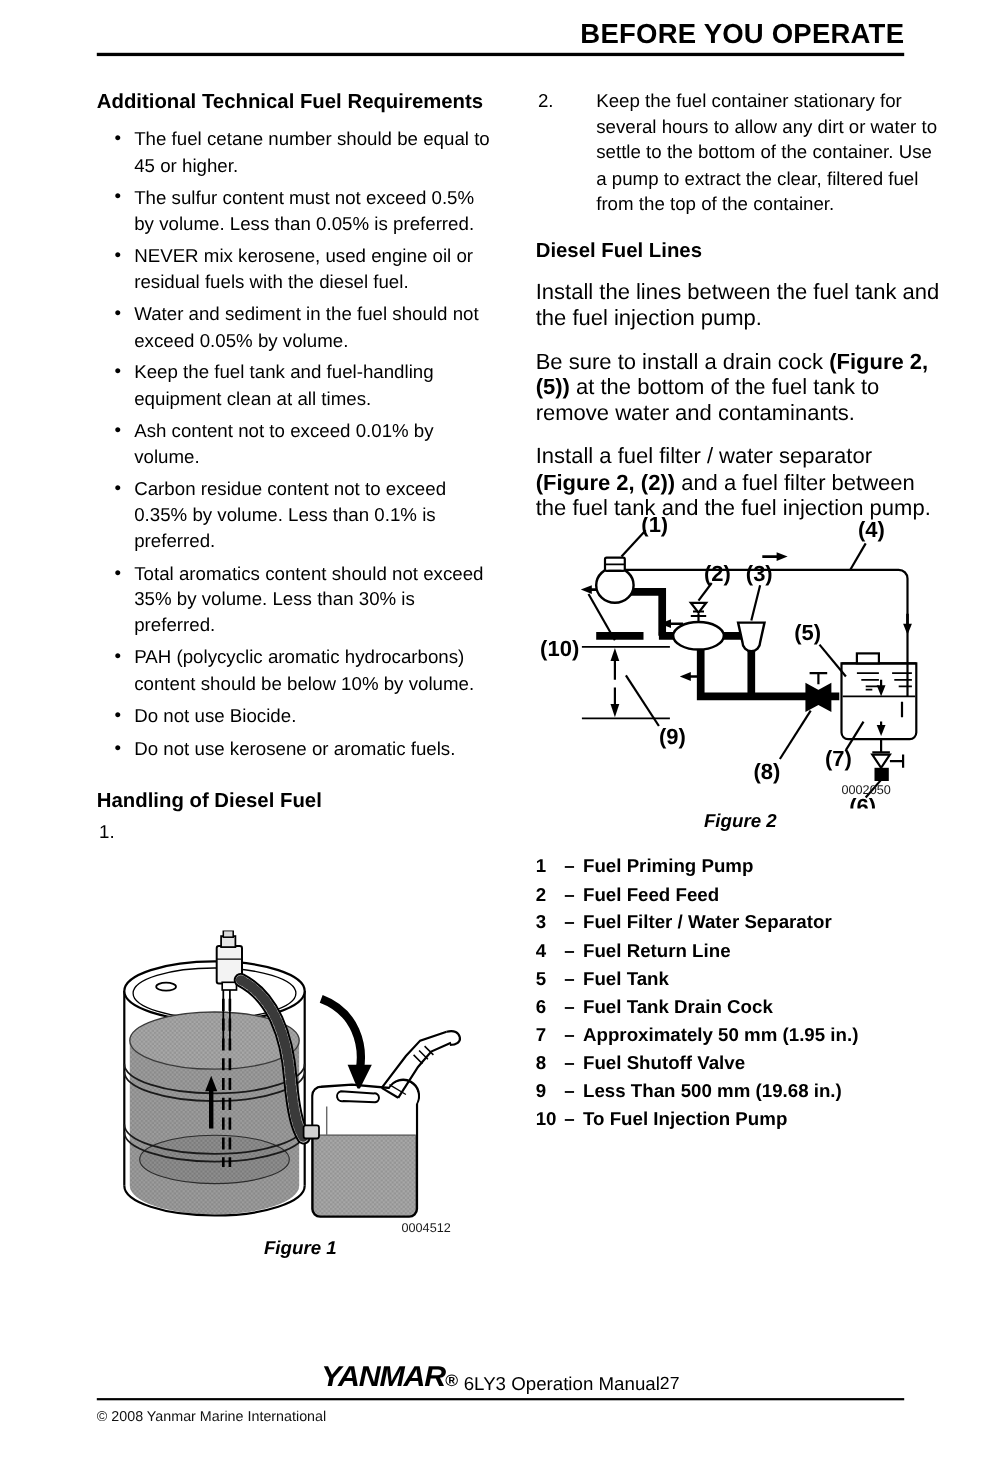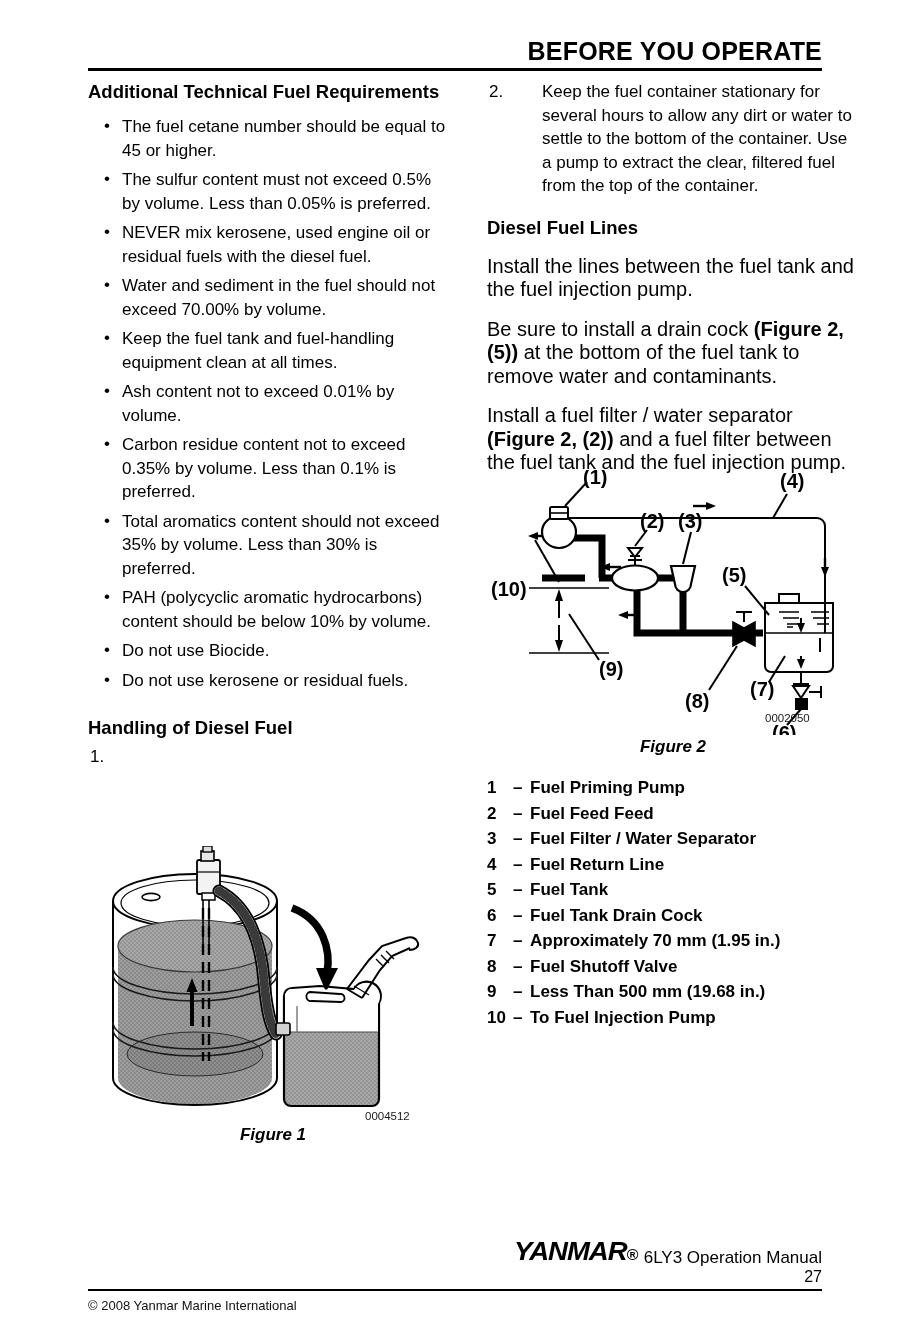--- a/index.html
+++ b/index.html
@@ -17,7 +17,7 @@
 
   
   .header {
-    position: absolute; left: 88px; top: 36px; width: 734px;
+    position: absolute; left: 88px; top: 16px; width: 734px;
   }
   .header-title {
     text-align: right;

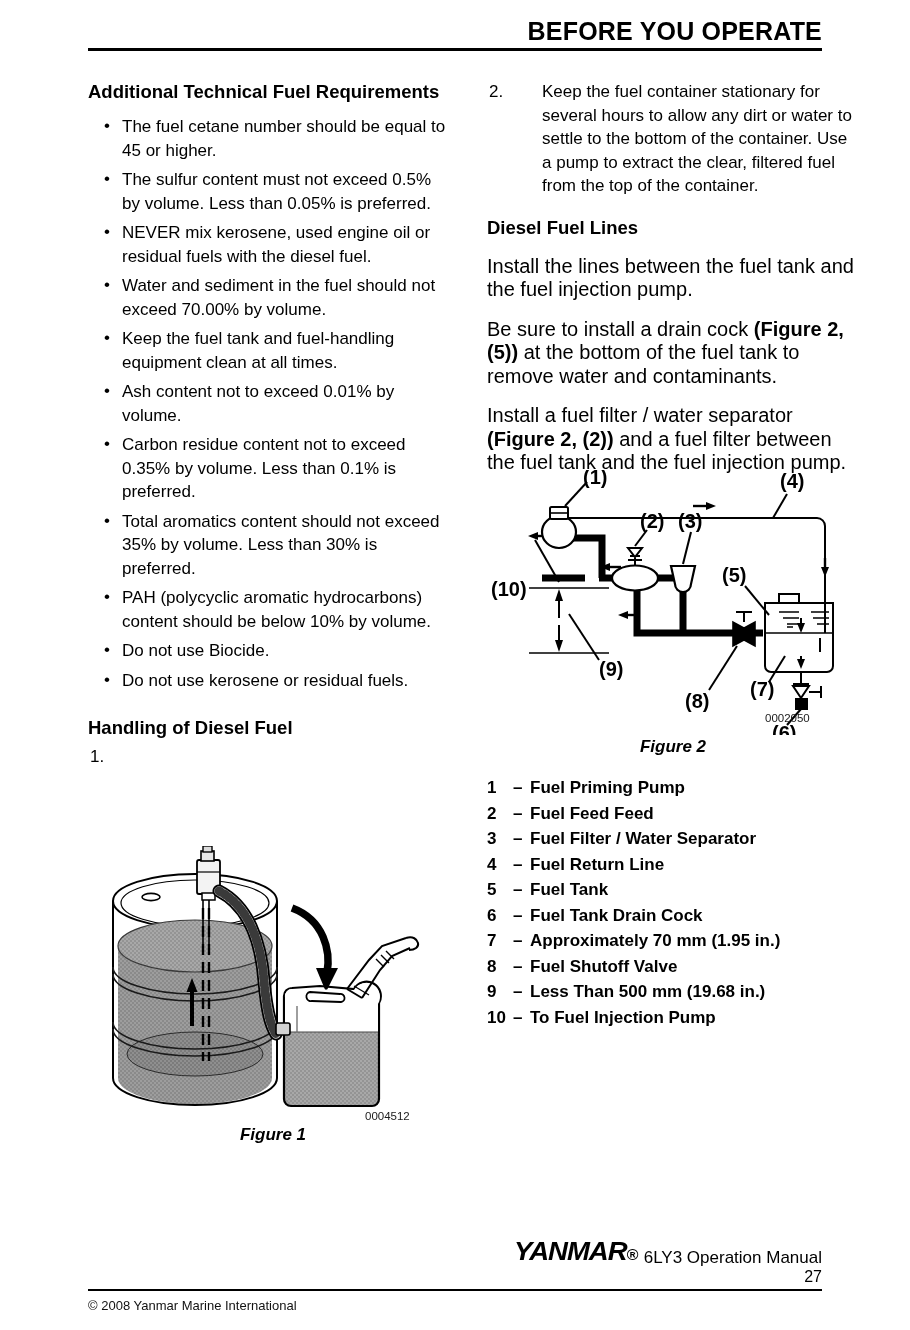--- a/index.html
+++ b/index.html
@@ -165,7 +165,7 @@
       <li>The fuel cetane number should be equal to 45 or higher.</li>
       <li>The sulfur content must not exceed 0.5% by volume. Less than 0.05% is preferred.</li>
       <li>NEVER mix kerosene, used engine oil or residual fuels with the diesel fuel.</li>
-      <li>Water and sediment in the fuel should not exceed 70.00% by volume.</li>
+      <li>Water and sediment in the fuel should not exceed 0.05% by volume.</li>
       <li>Keep the fuel tank and fuel-handling equipment clean at all times.</li>
       <li>Ash content not to exceed 0.01% by volume.</li>
       <li>Carbon residue content not to exceed 0.35% by volume. Less than 0.1% is preferred.</li>

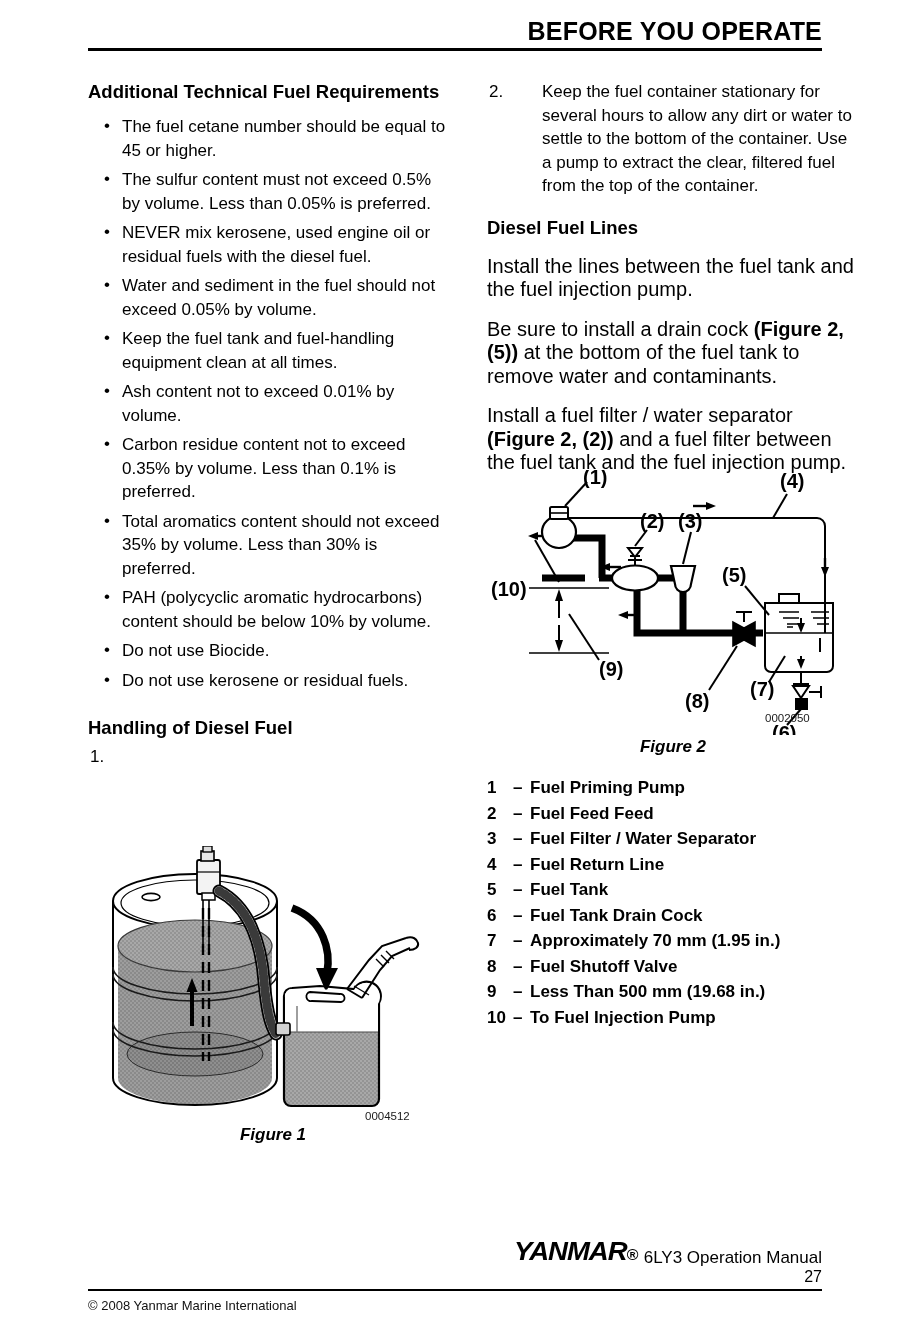--- a/index.html
+++ b/index.html
@@ -172,7 +172,7 @@
       <li>Total aromatics content should not exceed 35% by volume. Less than 30% is preferred.</li>
       <li>PAH (polycyclic aromatic hydrocarbons) content should be below 10% by volume.</li>
       <li>Do not use Biocide.</li>
-      <li>Do not use kerosene or residual fuels.</li>
+      <li>Do not use kerosene or aromatic fuels.</li>
     </ul>
 
     <div class="spacer-12"></div>

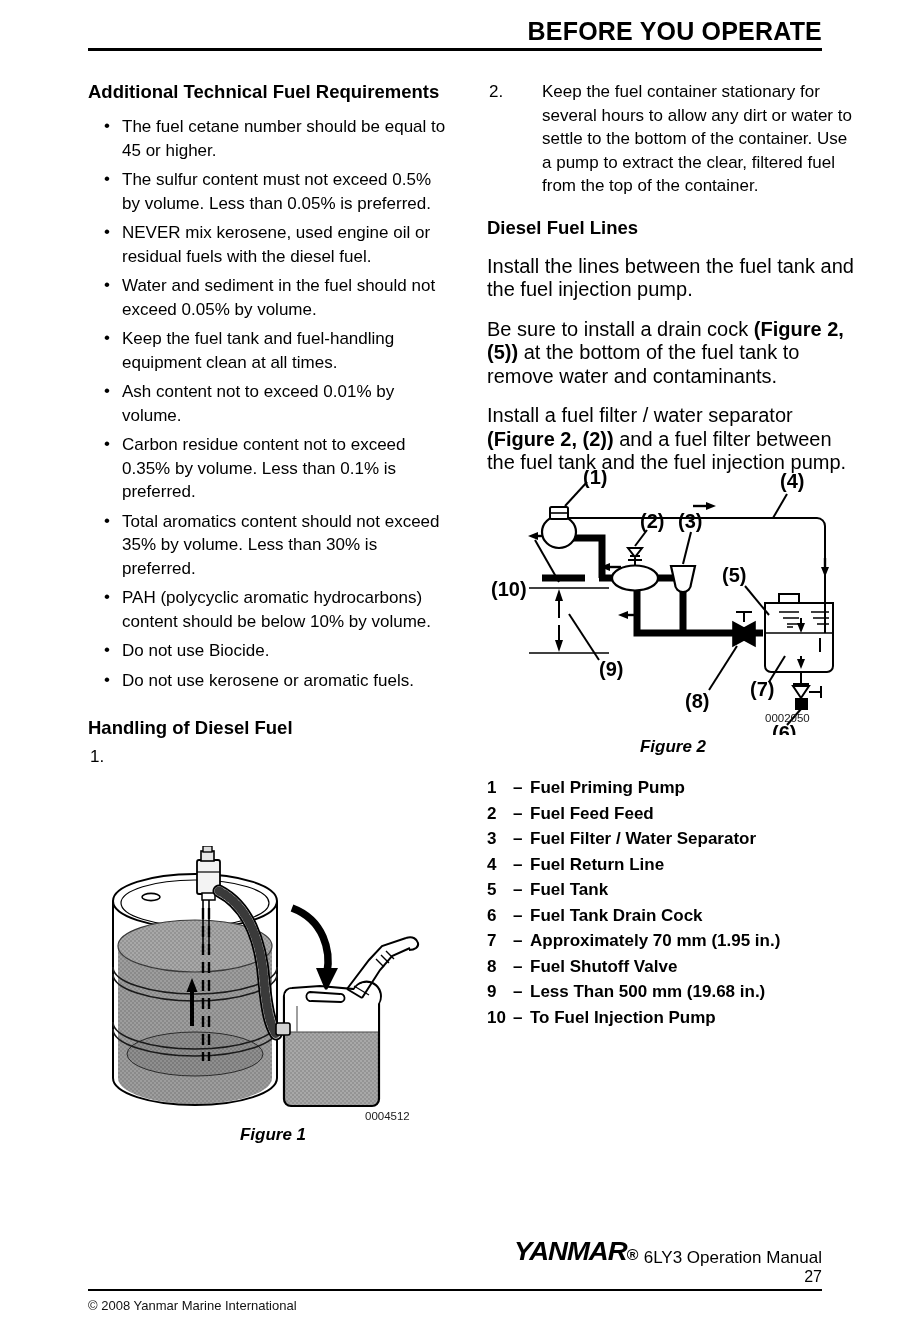--- a/index.html
+++ b/index.html
@@ -447,7 +447,7 @@
       <li>
         <span class="lg-num">7</span>
         <span class="lg-dash">–</span>
-        <span class="lg-label">Approximately 70 mm (1.95 in.)</span>
+        <span class="lg-label">Approximately 50 mm (1.95 in.)</span>
       </li>
       <li>
         <span class="lg-num">8</span>

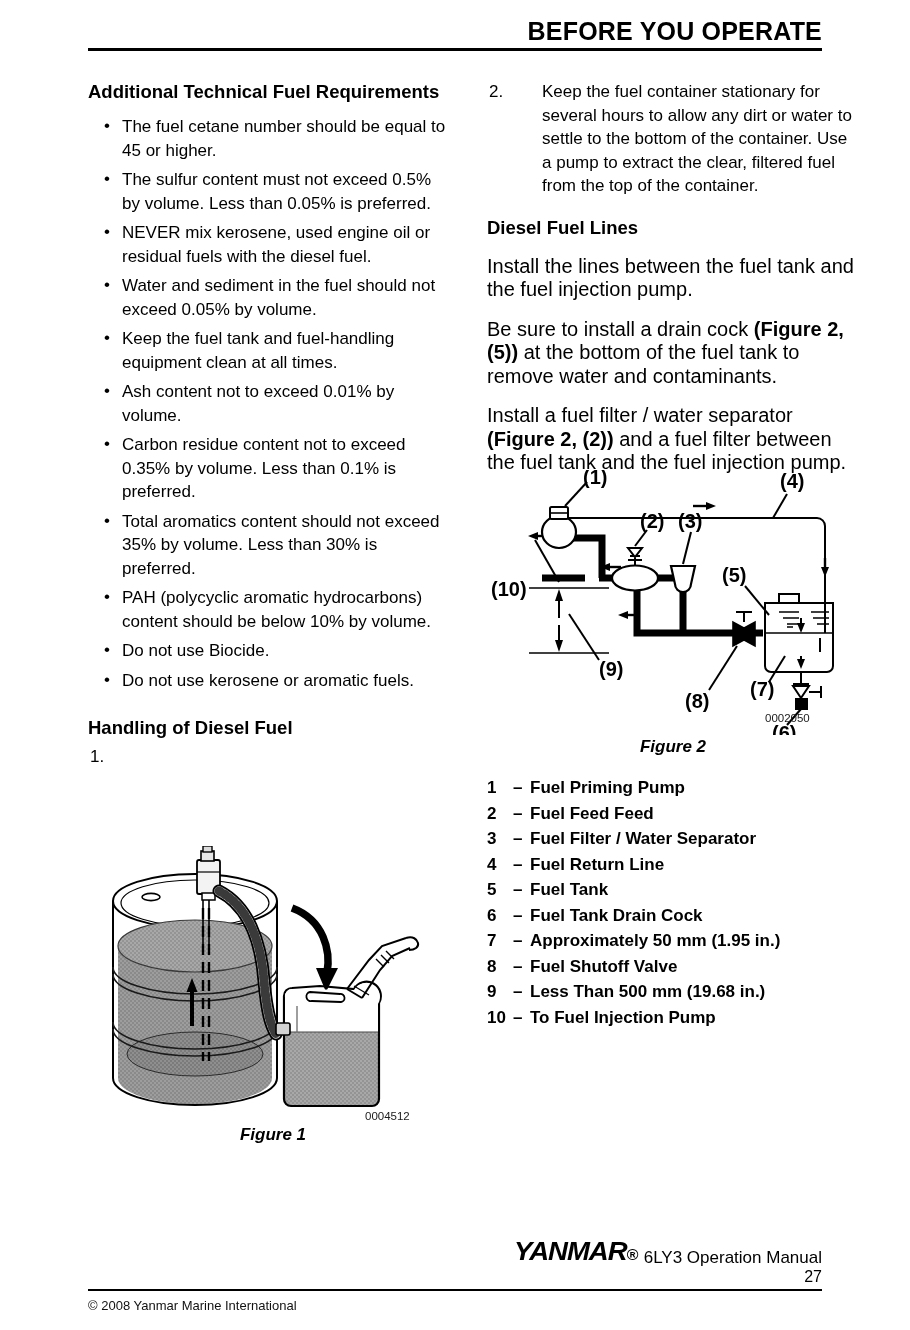--- a/index.html
+++ b/index.html
@@ -118,7 +118,6 @@
   .footer-row {
     display: flex; align-items: flex-end; justify-content: center;
     padding-bottom: 2px;
-    flex-direction: column;
   }
   .footer-left { display: flex; align-items: flex-end; gap: 13px; }
   .brand {

